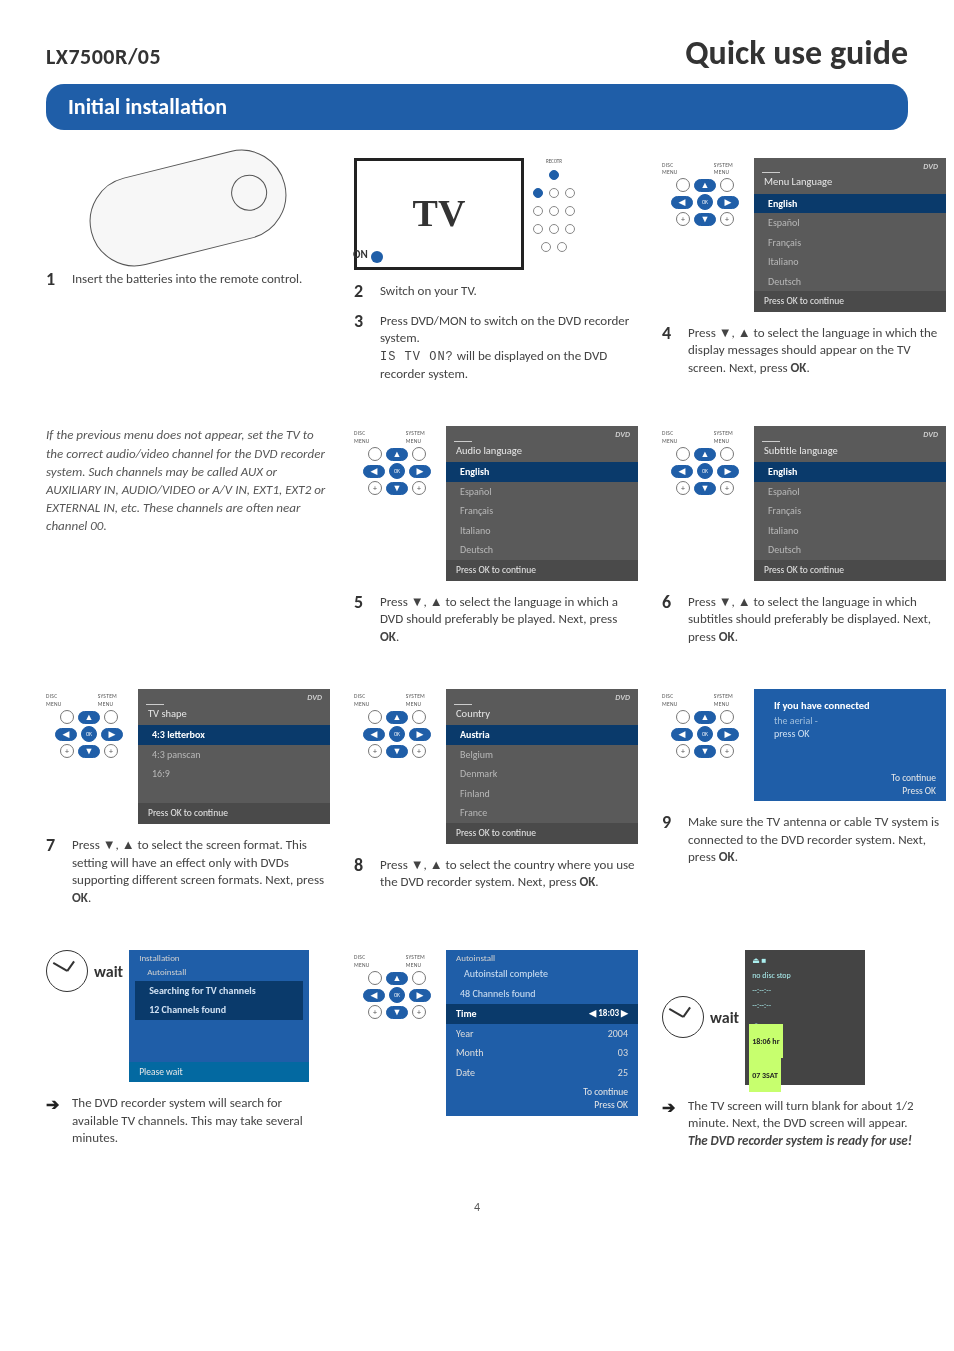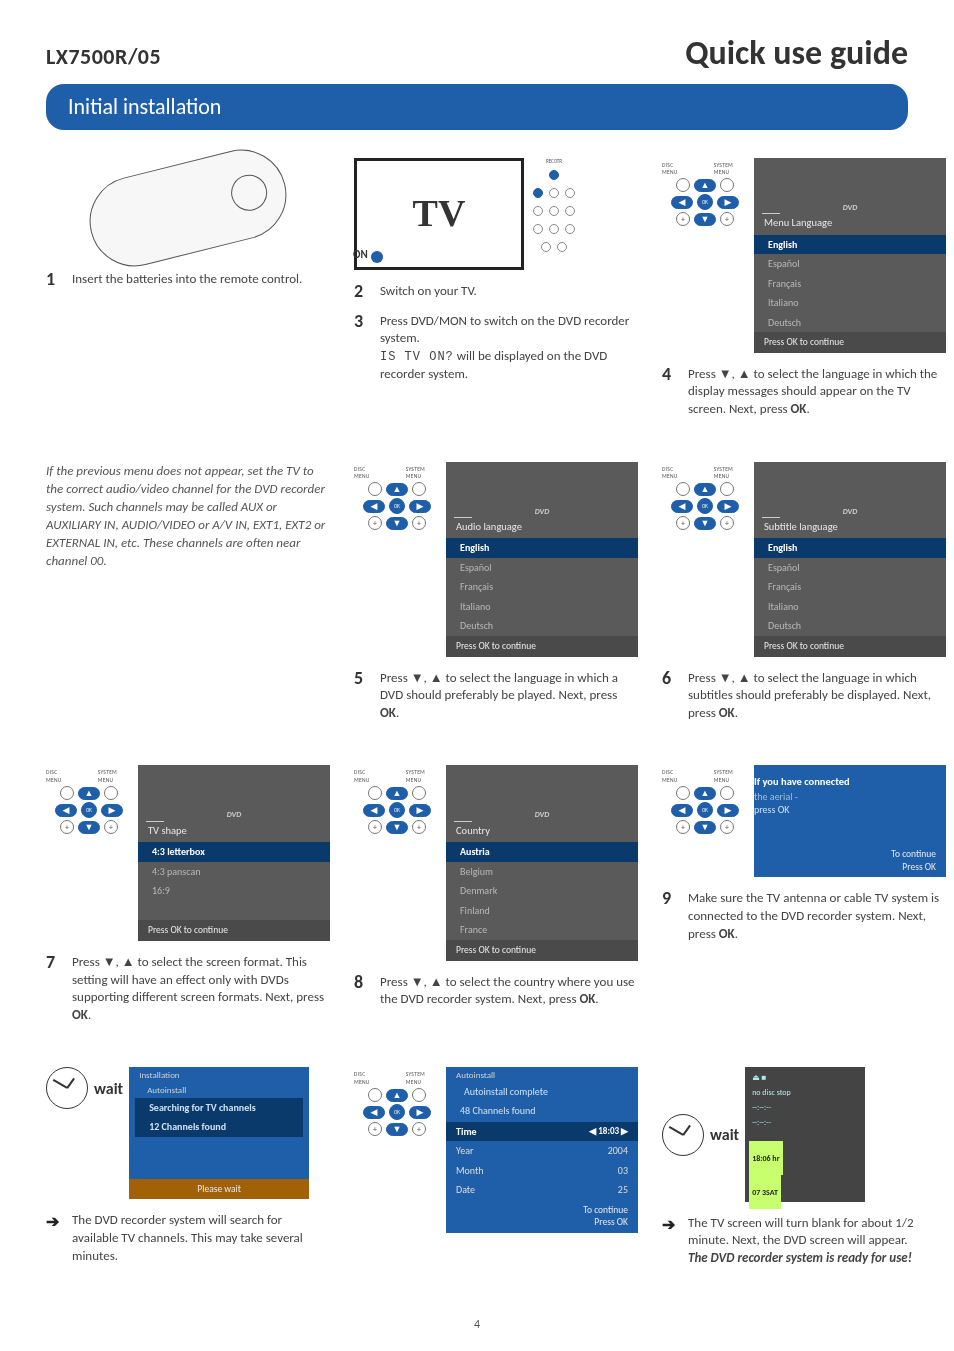--- a/index.html
+++ b/index.html
@@ -21,7 +21,7 @@
     border-radius: 18px;
     padding: 8px 22px;
     font-size: 22px;
-    font-weight: normal;
+    font-weight: bold;
     margin-bottom: 28px;
   }
   .grid { display: grid; grid-template-columns: 1fr 1fr 1fr; gap: 44px 24px; }

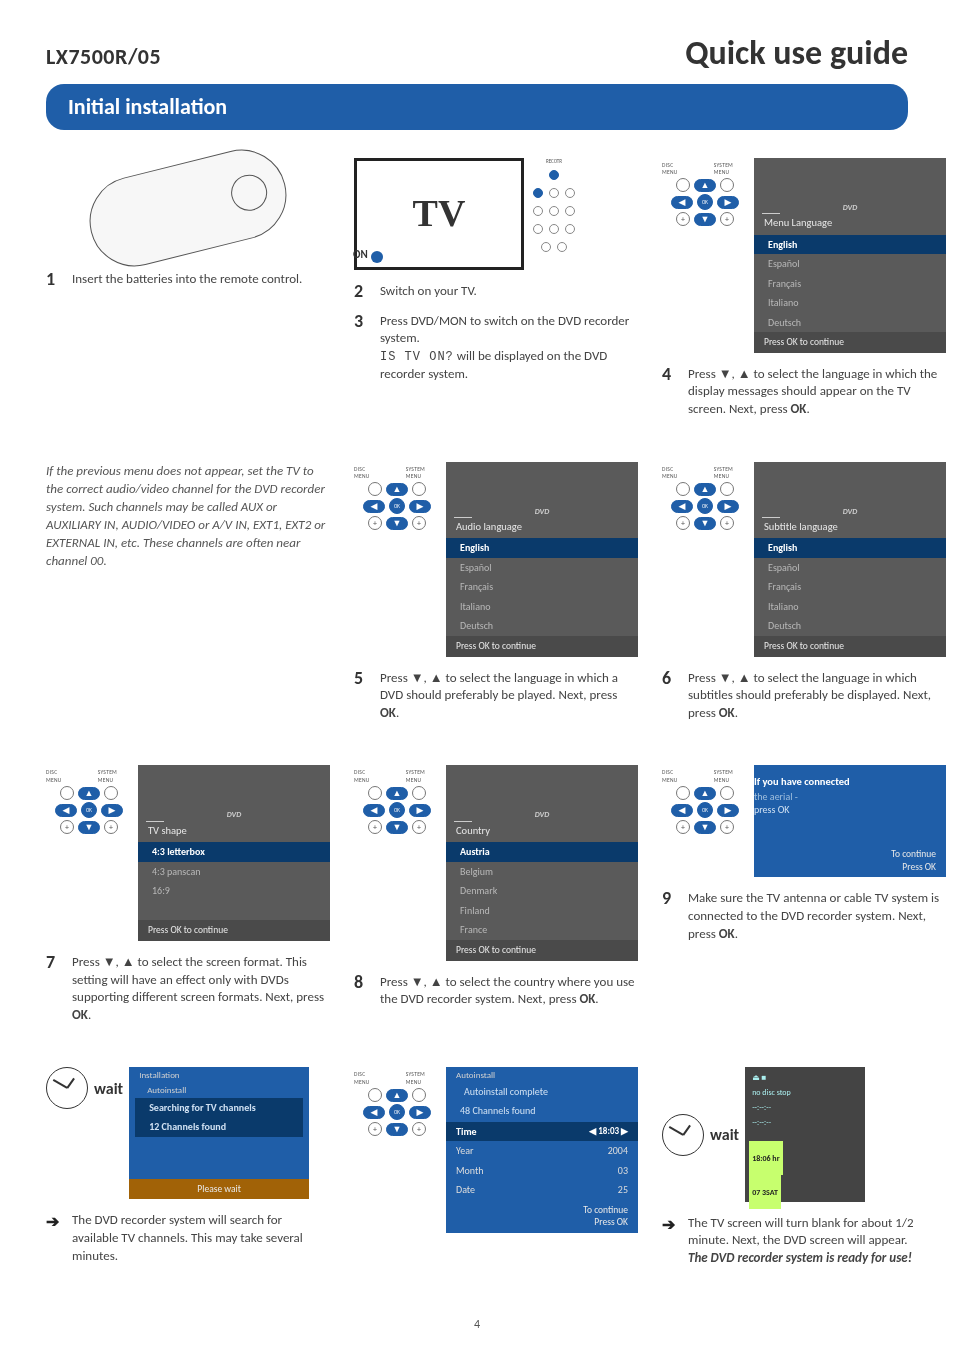--- a/index.html
+++ b/index.html
@@ -56,7 +56,7 @@
   .osd {
     width: 192px; background:#5a5a5a; color:#ddd; font-size:10px; display:flex; flex-direction:column;
   }
-  .osd .dvd-logo { font-size:8px; font-style:italic; text-align:center; padding:20px 8px 0; color:#ccc; font-weight:bold;margin-top:24px;}
+  .osd .dvd-logo { font-size:8px; font-style:italic; text-align:right; padding:3px 8px 0; color:#ccc; font-weight:bold;}
   .osd .dvd-logo::after{content:""; display:block; width:18px; height:1px; background:#ccc; margin-top:1px;}
   .osd .title { padding:2px 10px 4px; font-size:10.5px; color:#e6e6e6;}
   .osd .item { padding:3px 14px; font-size:10px; color:#b8b8b8;}

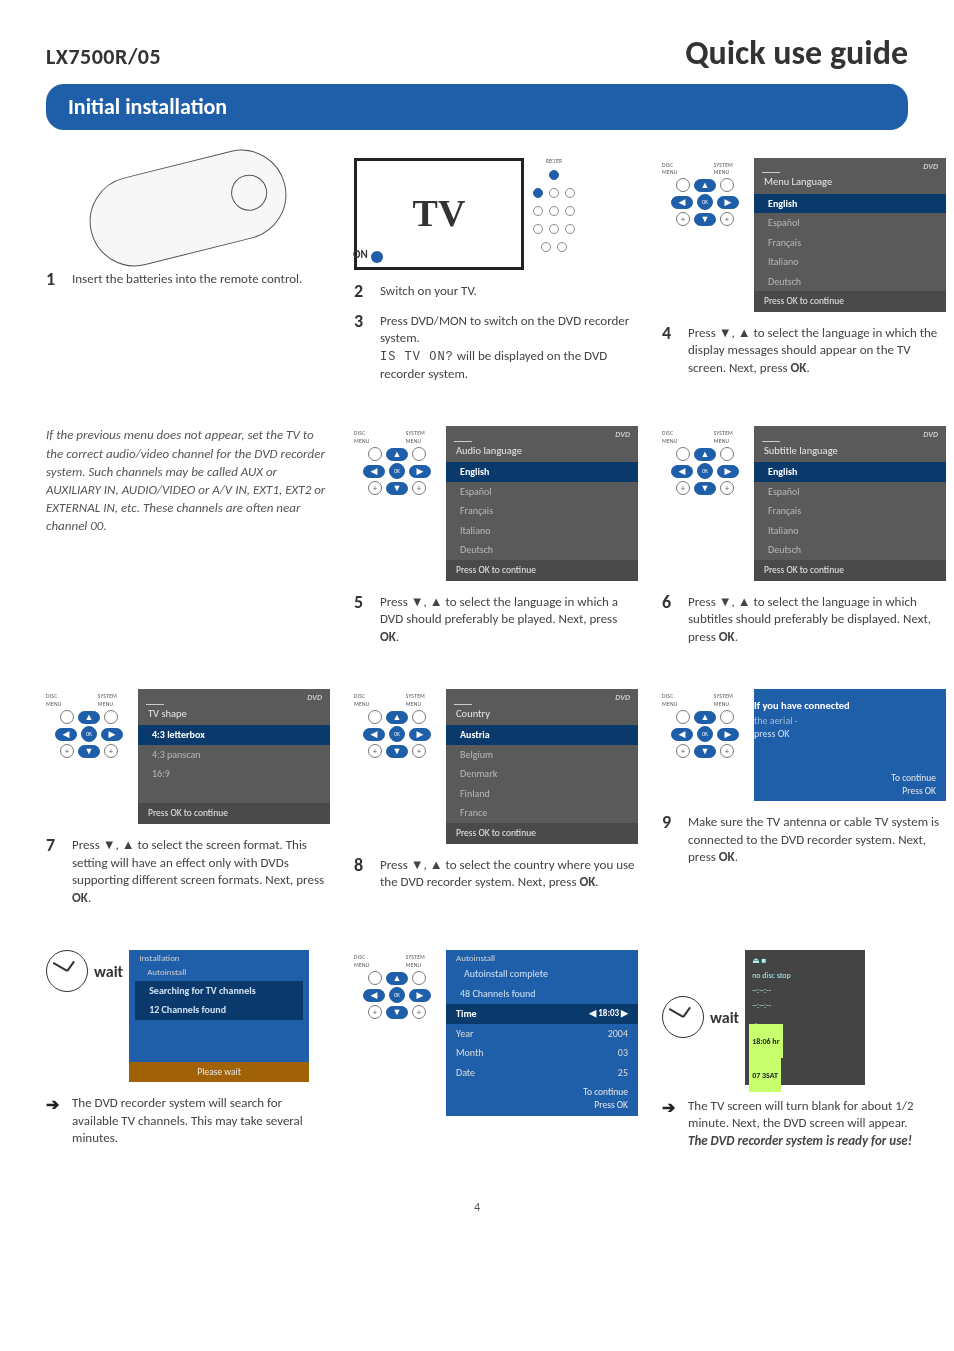--- a/index.html
+++ b/index.html
@@ -392,7 +392,7 @@
             </div>
         </div>
         <div class="osd blue" style="min-height:112px; justify-content:space-between;">
-          <div style="padding:10px 0 0;">
+          <div style="padding:10px 20px 0;">
             <div class="title" style="padding:0">If you have connected</div>
             <div class="item" style="padding:0; color:#9fbedd">the aerial -</div>
             <div class="item" style="padding:0; color:#cfe0f2">press OK</div>

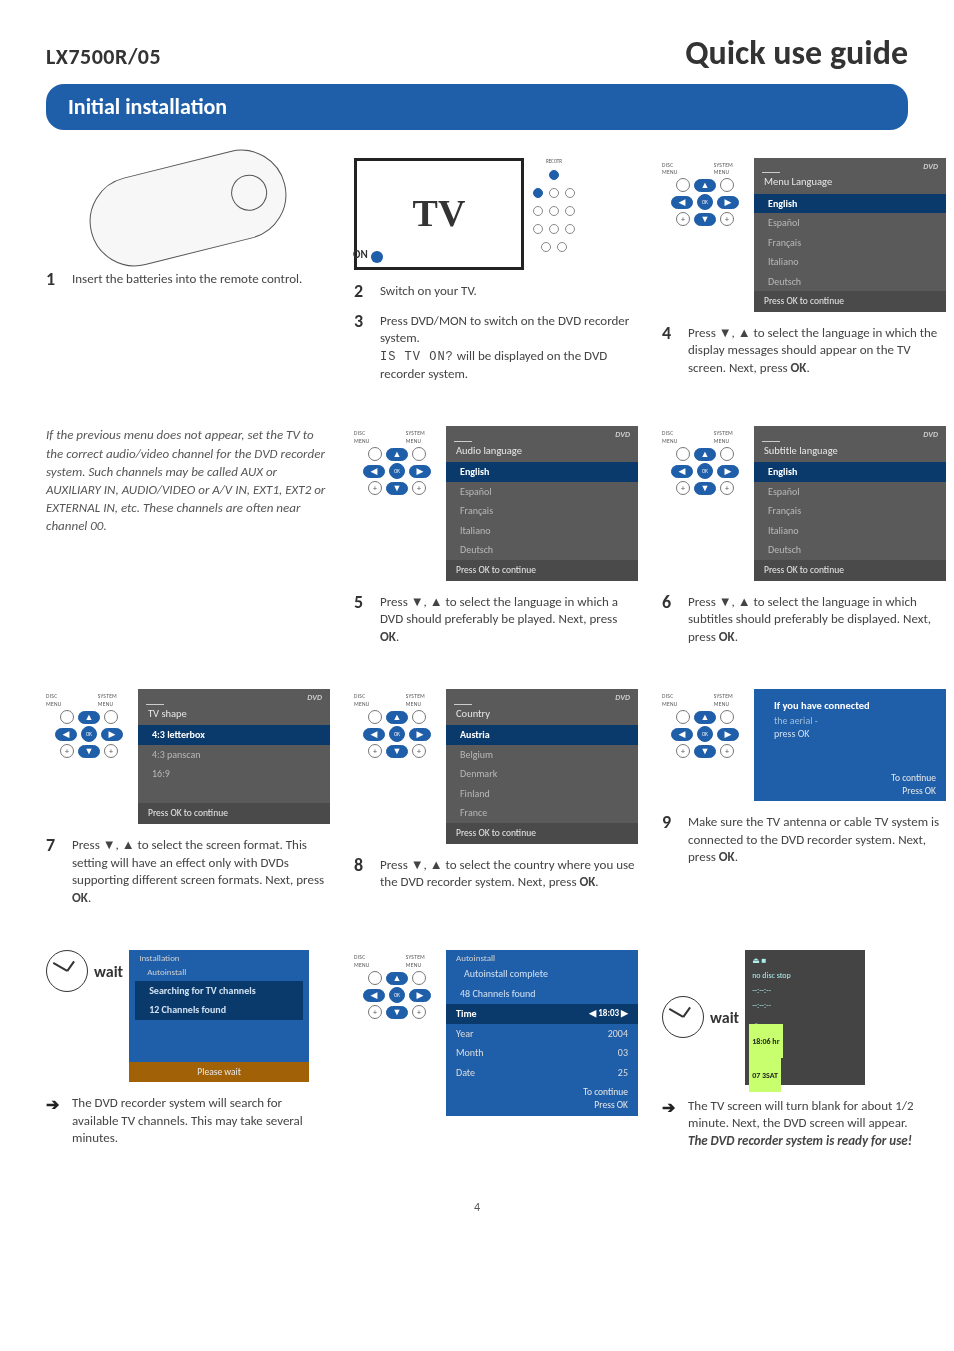--- a/index.html
+++ b/index.html
@@ -419,7 +419,7 @@
           <div class="item sel" style="margin:2px 6px 0">Searching for TV channels</div>
           <div class="item sel" style="margin:0 6px 20px">12 Channels found</div>
           <div style="height:22px"></div>
-          <div class="foot" style="text-align:center; background:#a16207">Please wait</div>
+          <div class="foot" style="text-align:left; background:#0369a1">Please wait</div>
         </div>
       </div>
       <div class="step-row">

